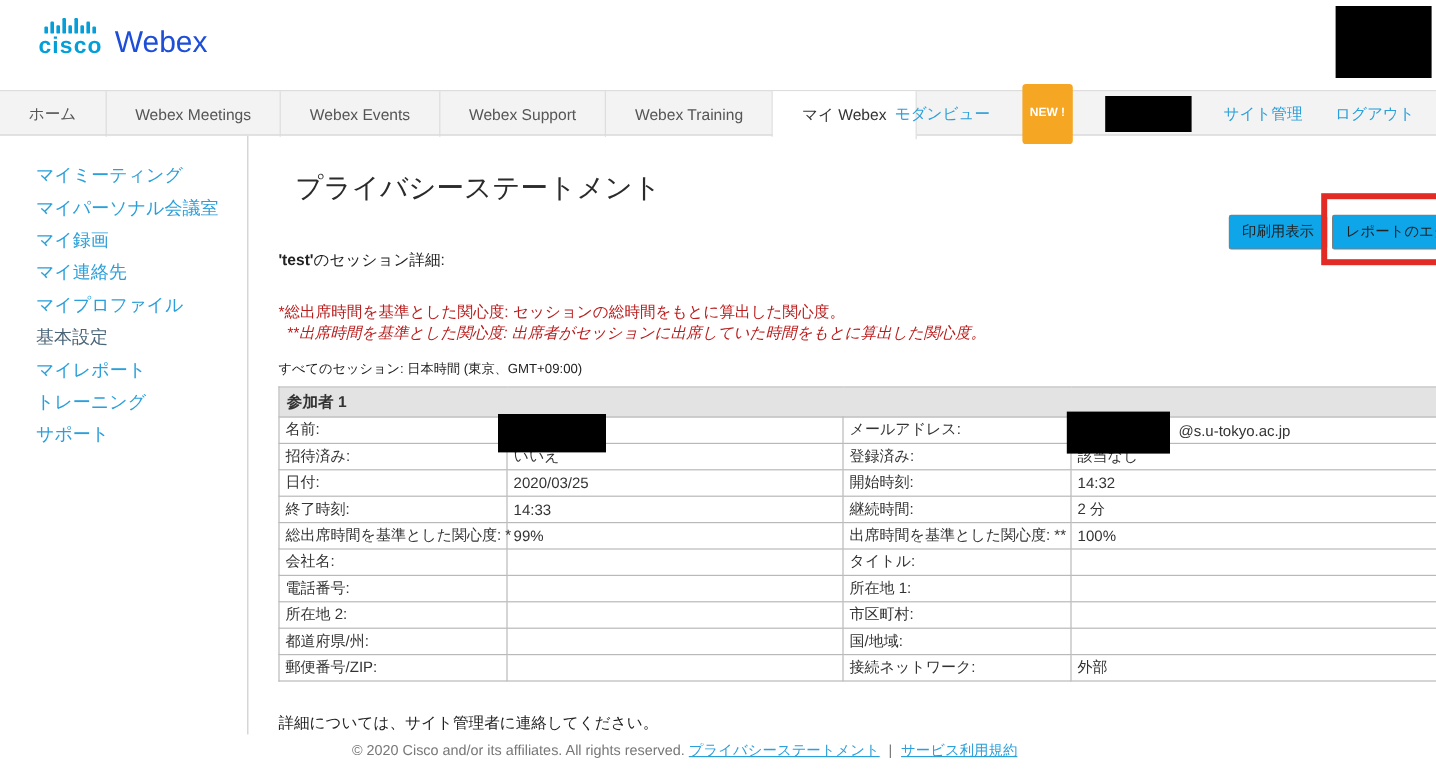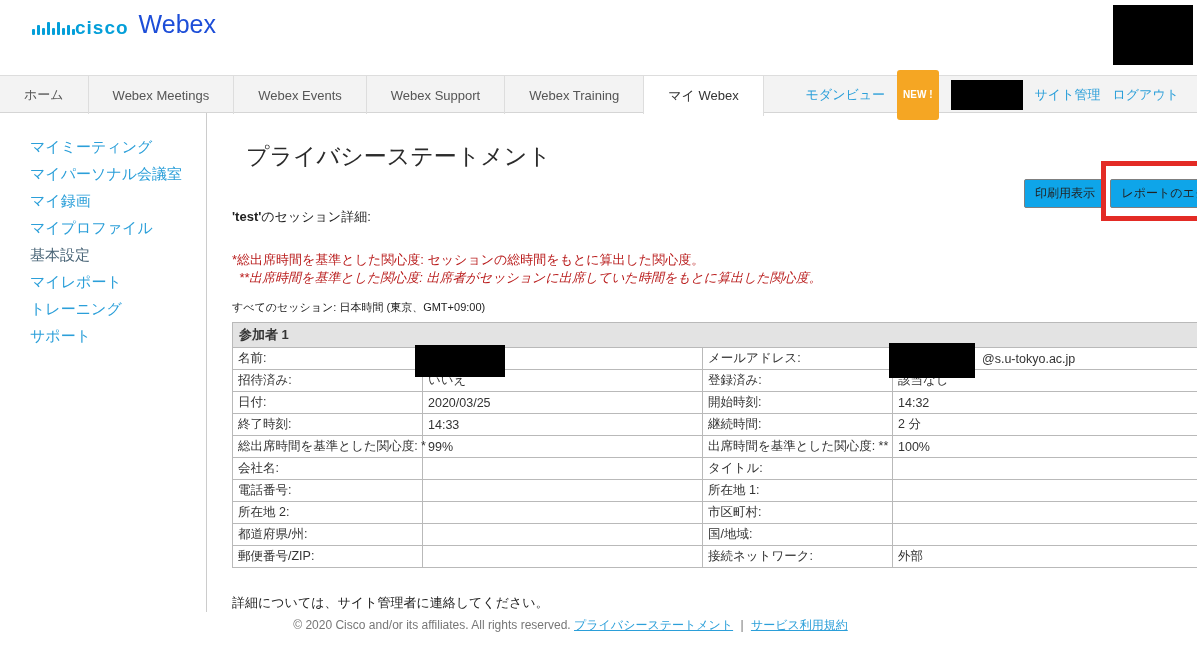--- a/index.html
+++ b/index.html
@@ -9,7 +9,7 @@
   
   .header { position:relative; height:75px; background:#fff; }
   .logo { position:absolute; left:32px; top:12px; display:flex; align-items:flex-end; gap:10px; }
-  .cisco-mark { display:flex; flex-direction:row; align-items:center; }
+  .cisco-mark { display:flex; flex-direction:column; align-items:center; }
   .cisco-bars { display:flex; align-items:flex-end; gap:2px; height:16px; margin-bottom:1px; }
   .cisco-bars i { display:block; width:3px; background:#049fd9; border-radius:1px; }
   .cisco-word { color:#049fd9; font-weight:bold; font-size:19px; letter-spacing:1px; line-height:1; }

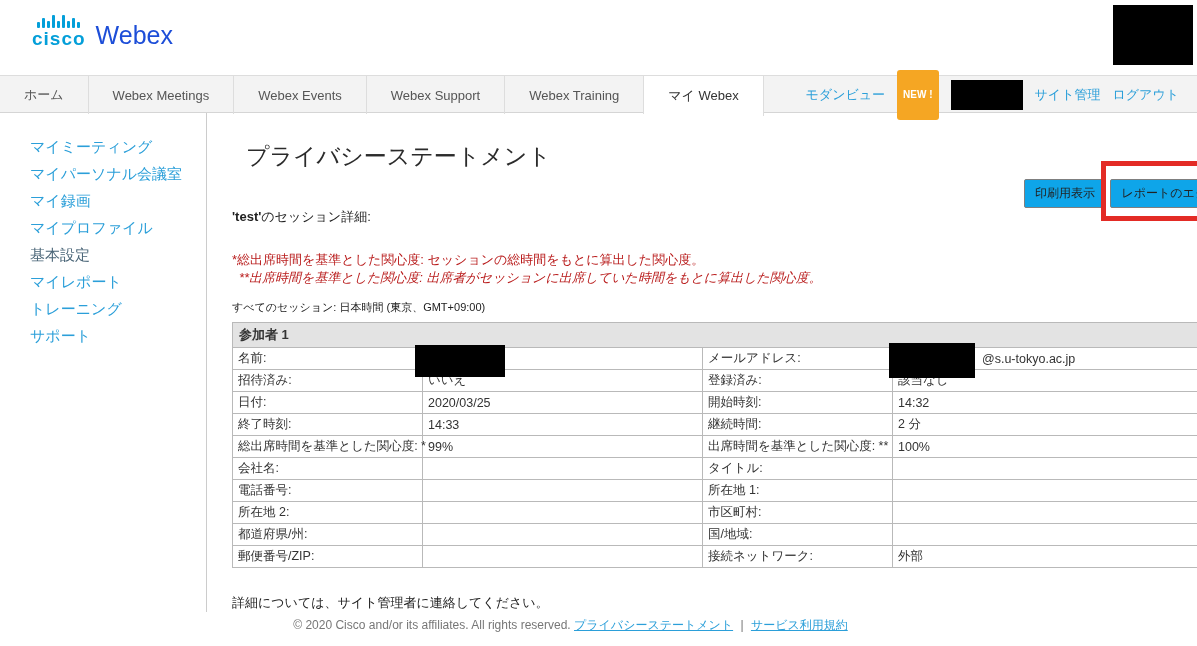--- a/index.html
+++ b/index.html
@@ -21,7 +21,7 @@
   .tab { height:38px; display:flex; align-items:center; padding:0 24px; font-size:13px; color:#555; border-right:1px solid #ddd; cursor:pointer; white-space:nowrap; }
   .tab:first-child { border-left:none; }
   .tab.active { background:#fff; color:#333; margin-bottom:-2px; height:40px; border-right:1px solid #ddd; }
-  .nav-right { position:absolute; right:18px; top:0; height:38px; display:flex; align-items:center; gap:12px; }
+  .nav-right { position:absolute; right:18px; top:0; height:38px; display:flex; align-items:center; gap:27px; }
   .nav-link { color:#2b9fd9; font-size:13px; cursor:pointer; white-space:nowrap; }
   .new-badge { background:#f5a623; color:#fff; font-size:10px; font-weight:bold; padding:20px 6px; border-radius:3px; line-height:1; }
   .nav-redaction { width:72px; height:30px; background:#000; }

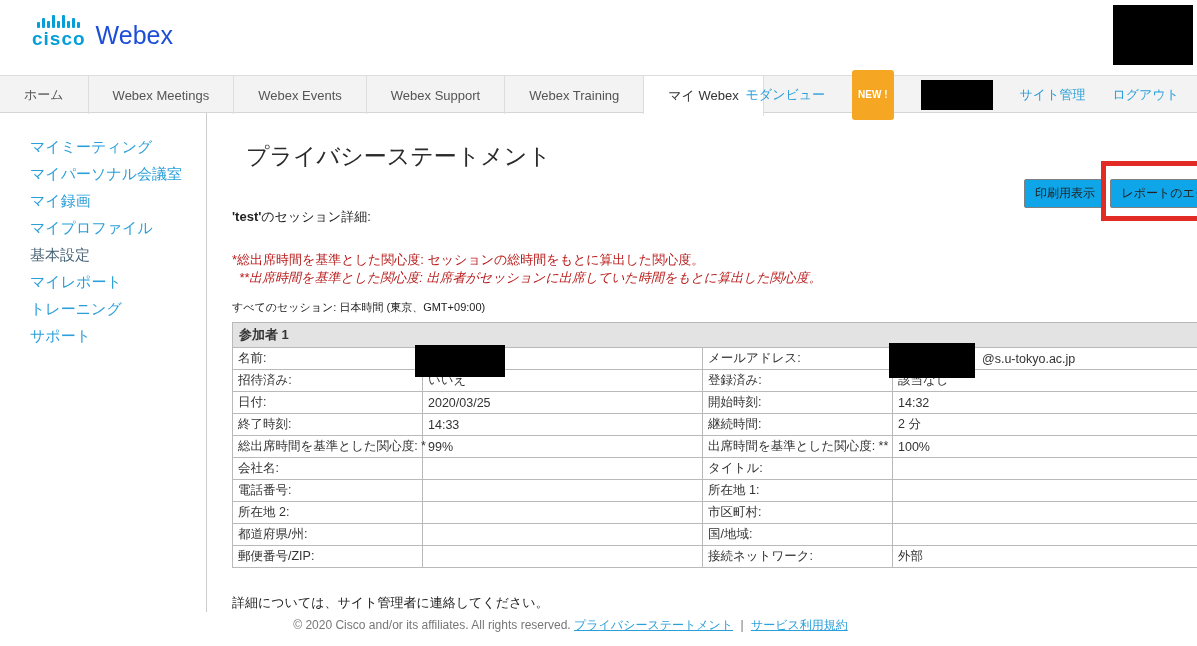--- a/index.html
+++ b/index.html
@@ -110,6 +110,7 @@
     <a>マイミーティング</a>
     <a>マイパーソナル会議室</a>
     <a>マイ録画</a>
+    <a>マイ連絡先</a>
     <a>マイプロファイル</a>
     <a class="muted">基本設定</a>
     <a>マイレポート</a>

